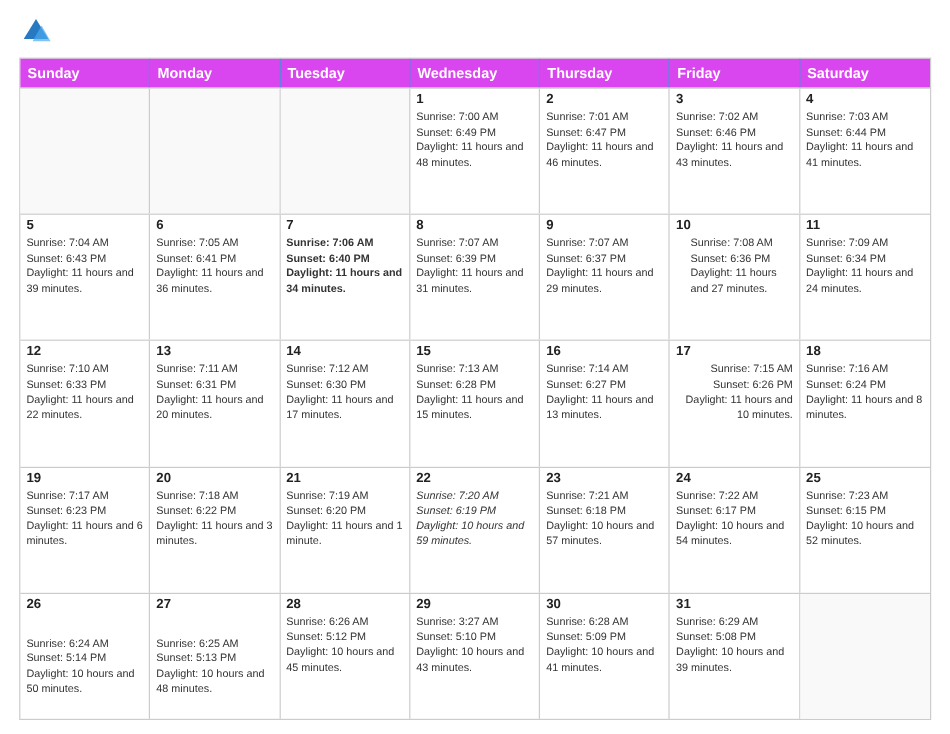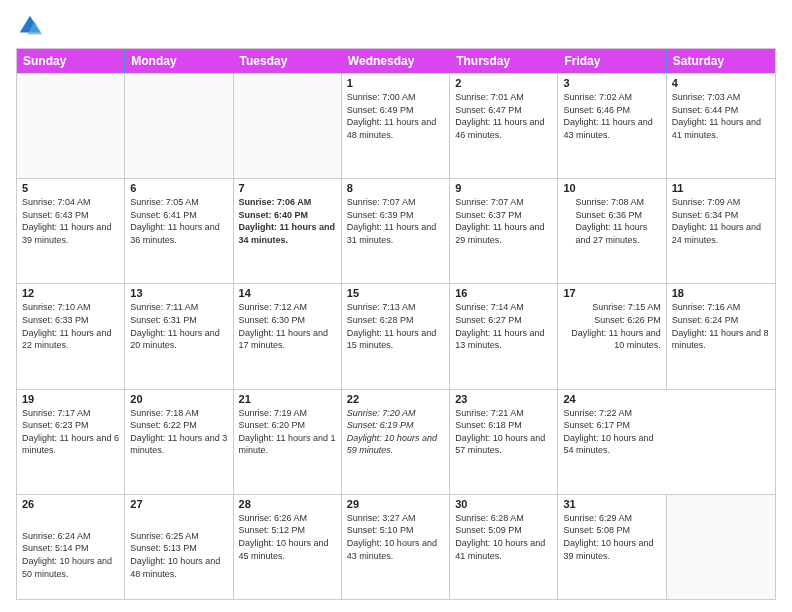--- a/index.html
+++ b/index.html
@@ -290,6 +290,12 @@
 Sunset: 6:17 PM
 Daylight: 10 hours and 54 minutes.</div>
           </div>
+          <div class="cal-cell">
+            <div class="day-number">25</div>
+            <div class="cell-info" style="white-space: pre-line;">Sunrise: 7:23 AM
+Sunset: 6:15 PM
+Daylight: 10 hours and 52 minutes.</div>
+          </div>
         </div>
         <div class="cal-row">
           <div class="cal-cell">

